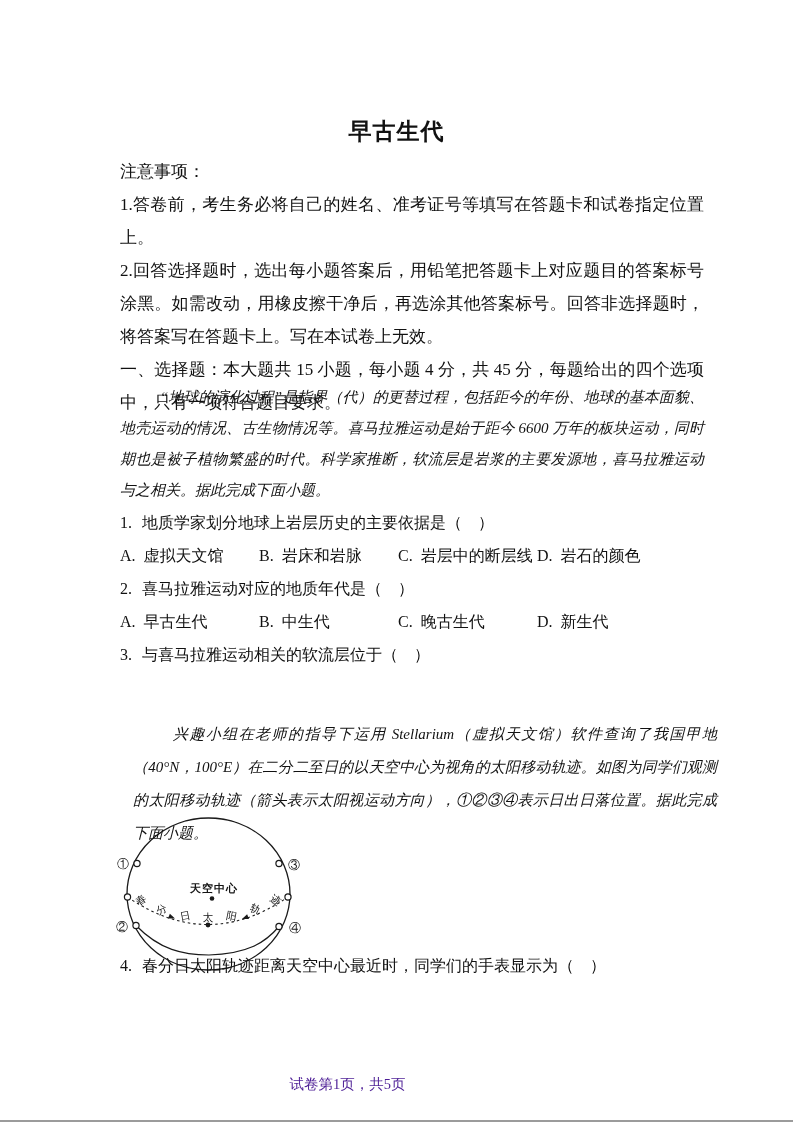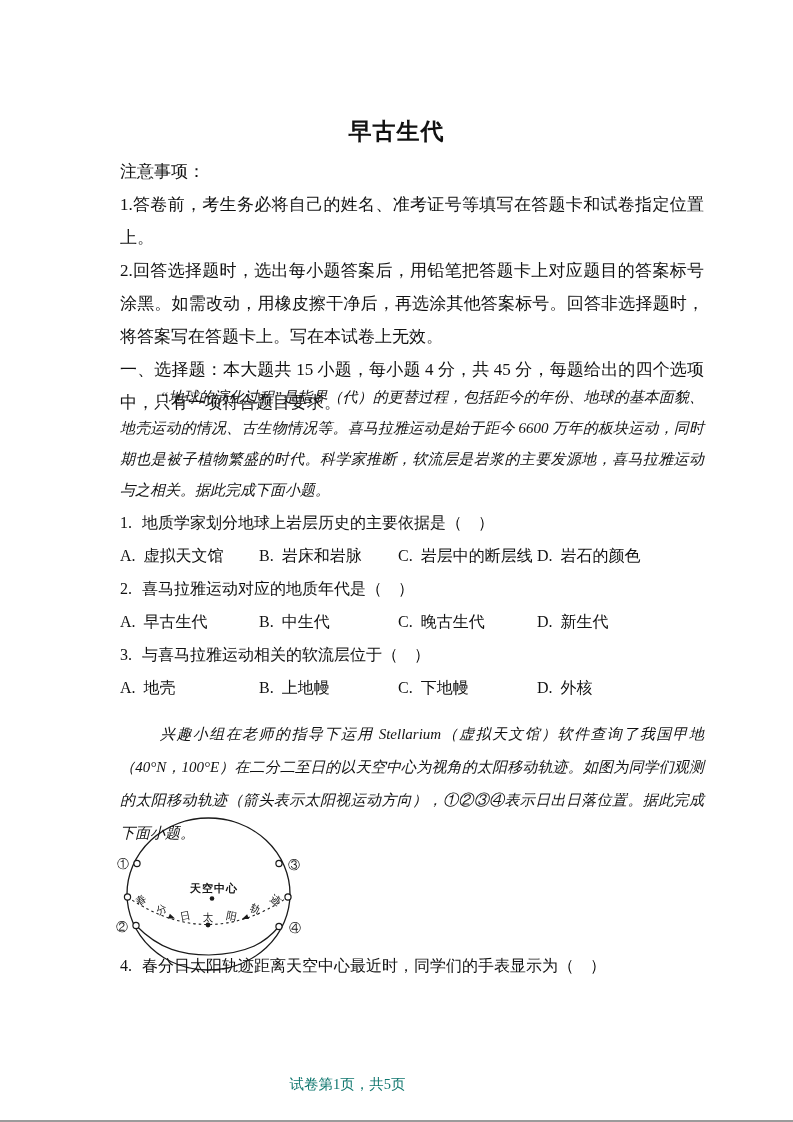--- a/index.html
+++ b/index.html
@@ -103,12 +103,6 @@
     <div class="q-line">
       <span class="q-num">3.</span><span>与喜马拉雅运动相关的软流层位于（　）</span>
     </div>
-    <div class="options-row">
-      <span class="opt opt-a"><span class="opt-label">A.</span><span>地壳</span></span>
-      <span class="opt opt-b"><span class="opt-label">B.</span><span>上地幔</span></span>
-      <span class="opt opt-c"><span class="opt-label">C.</span><span>下地幔</span></span>
-      <span class="opt opt-d"><span class="opt-label">D.</span><span>外核</span></span>
-    </div>
   </div>
 </div>
 

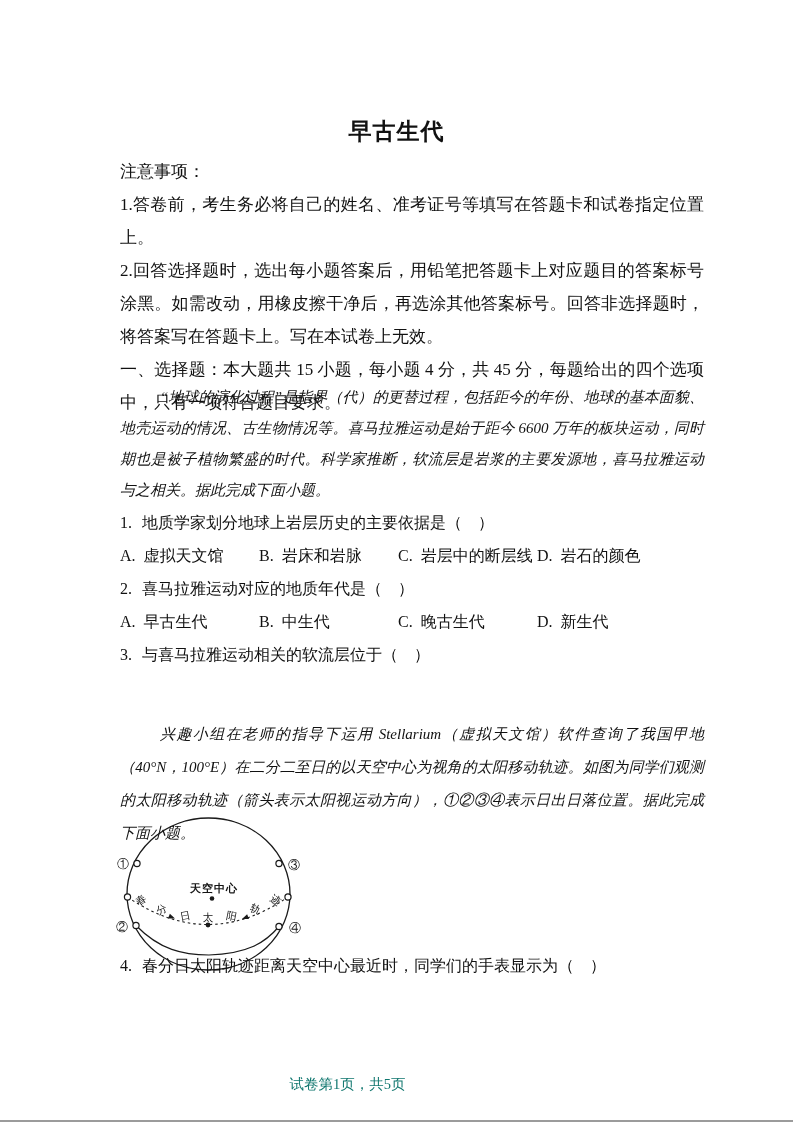--- a/index.html
+++ b/index.html
@@ -42,7 +42,7 @@
   .opt-label { display: inline-block; margin-right: 8px; }
 
   
-  .block-c { position: absolute; top: 718px; left: 0; width: 661px; }
+  .block-c { position: absolute; top: 718px; left: 13px; width: 661px; }
   .passage-2 { line-height: 33px; }
 
   

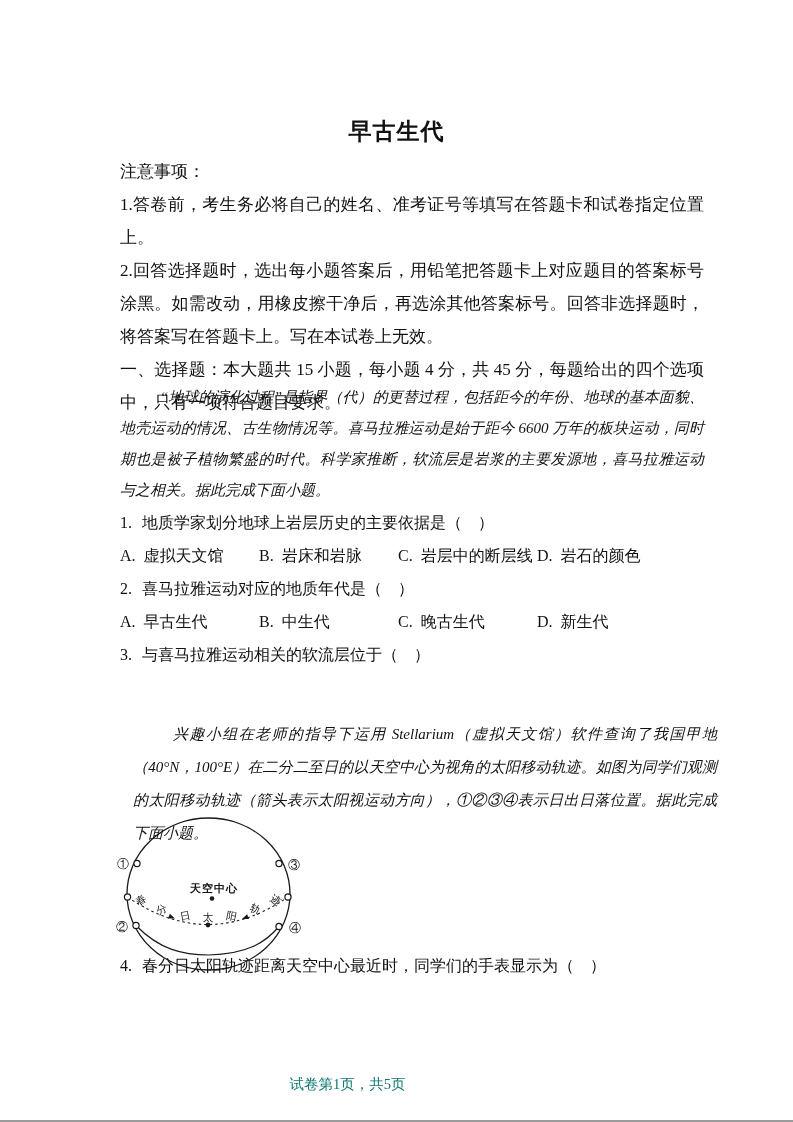--- a/index.html
+++ b/index.html
@@ -56,7 +56,7 @@
   
   .page-footer {
     position: absolute; top: 1074px; left: 0; width: 695px;
-    text-align: center; font-size: 14.5px; color: #0f766e; line-height: 20px;
+    text-align: center; font-size: 14.5px; color: #4c1d95; line-height: 20px;
   }
   .bottom-divider {
     position: absolute; bottom: 0; left: 0; width: 793px; height: 2px;

